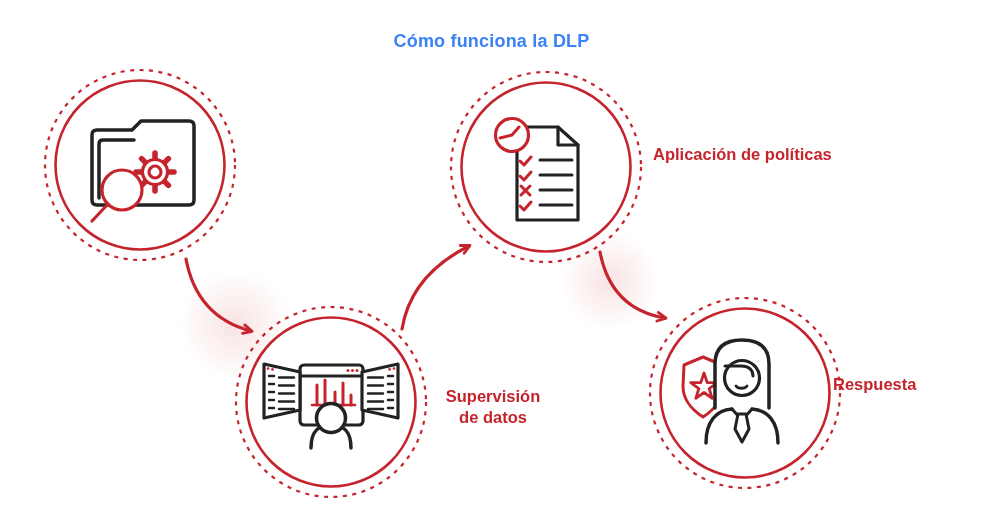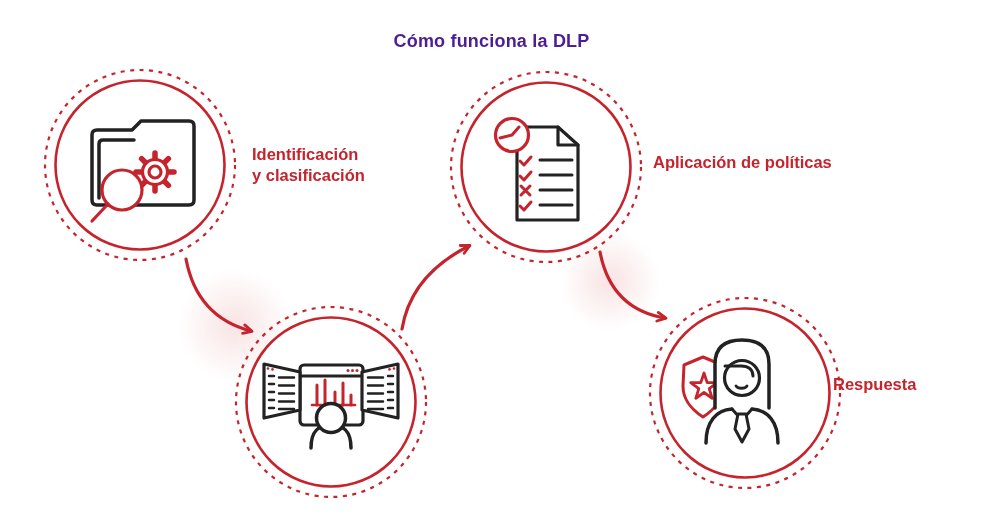--- a/index.html
+++ b/index.html
@@ -13,7 +13,7 @@
   .title{
     position:absolute;left:0;top:31px;width:100%;
     text-align:center;
-    font-size:18px;font-weight:700;color:#4c1d95;
+    font-size:18px;font-weight:700;color:#3b82f6;
     letter-spacing:.2px;
   }
   .node{position:absolute;width:200px;height:200px;}

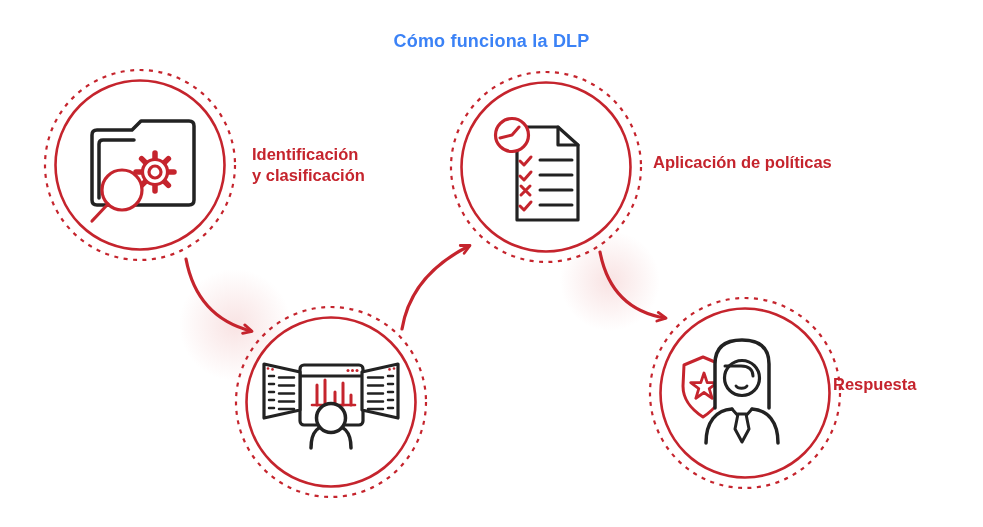--- a/index.html
+++ b/index.html
@@ -72,10 +72,6 @@
         <path d="M34,104 L18,121" stroke="#c5242d" stroke-width="3.2"></path>
       </g>
     </svg>
-  </div>
-  <div class="step-label label-1">
-    <span>Identificación</span>
-    <span>y clasificación</span>
   </div>
 
   <div class="node" style="left:231px;top:302px;">

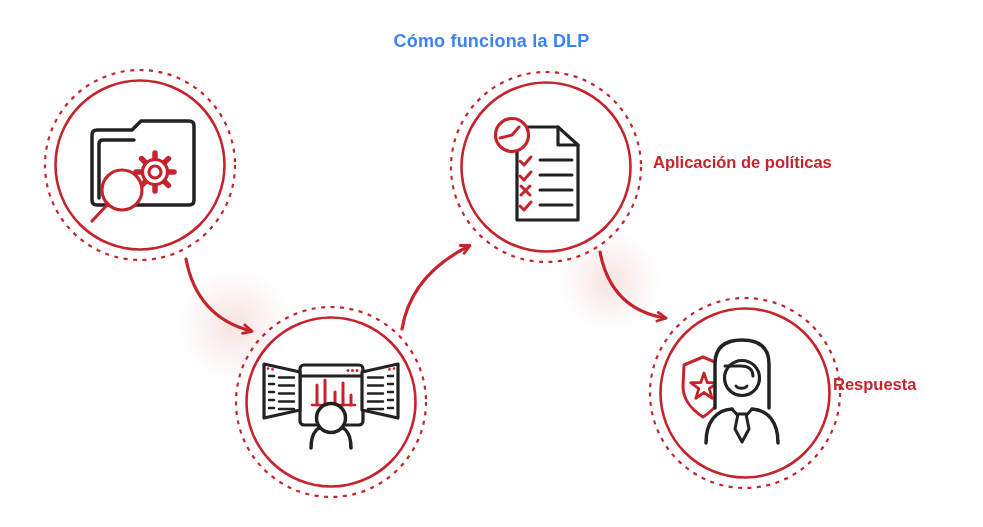--- a/index.html
+++ b/index.html
@@ -25,7 +25,7 @@
   .step-label span{display:block;}
   .label-1{left:252px;top:144px;text-align:left;}
   .label-2{left:413px;top:386px;width:160px;text-align:center;}
-  .label-3{left:653px;top:152px;text-align:left;white-space:nowrap;}
+  .label-3{left:653px;top:144px;text-align:left;white-space:nowrap;}
   .label-4{left:833px;top:374px;width:150px;text-align:left;}
   #flow-overlay{position:absolute;left:0;top:0;}
 </style>

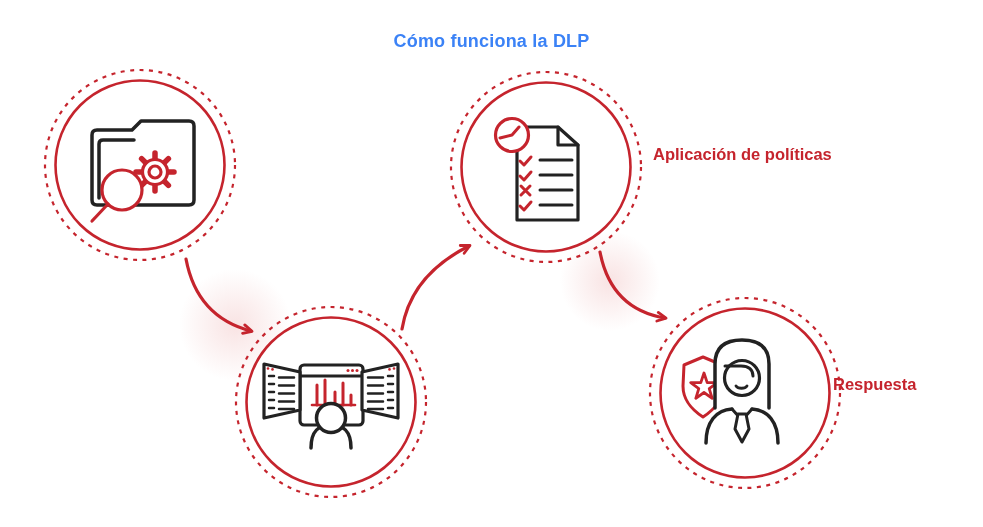--- a/index.html
+++ b/index.html
@@ -105,6 +105,10 @@
       </g>
     </svg>
   </div>
+  <div class="step-label label-2">
+    <span>Supervisión</span>
+    <span>de datos</span>
+  </div>
 
   <div class="node" style="left:446px;top:67px;">
     <svg viewBox="0 0 200 200">

